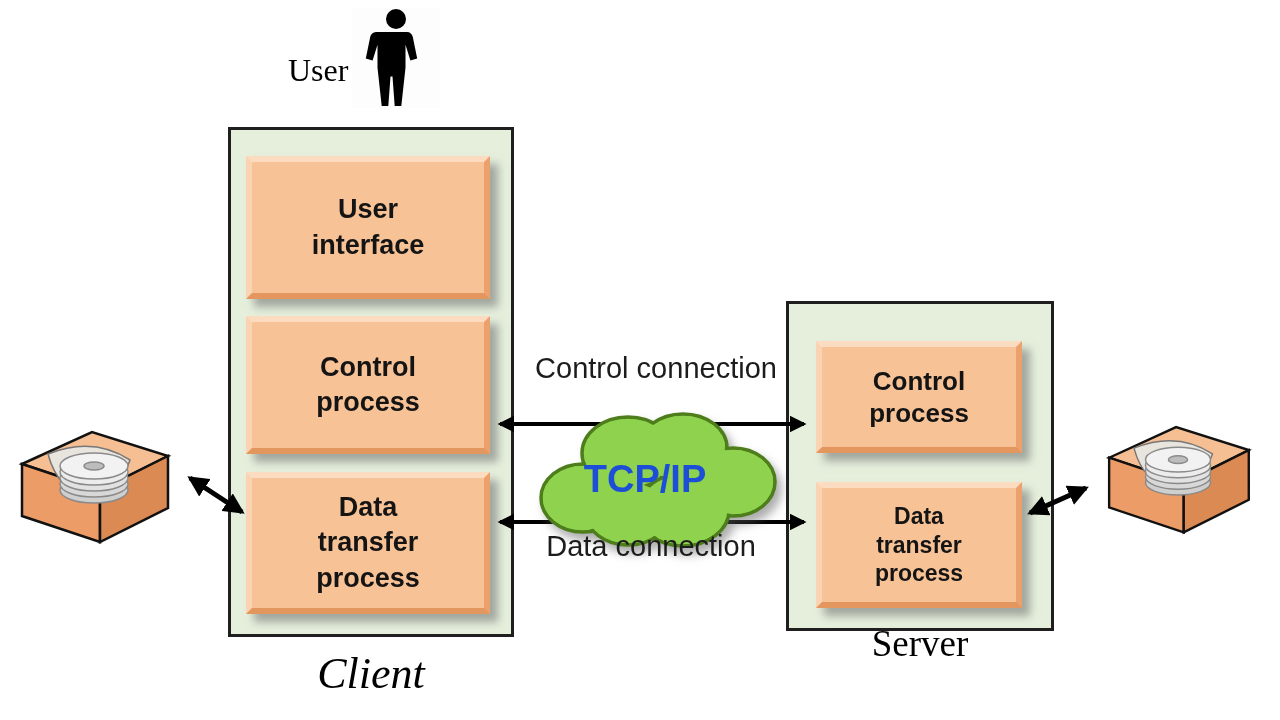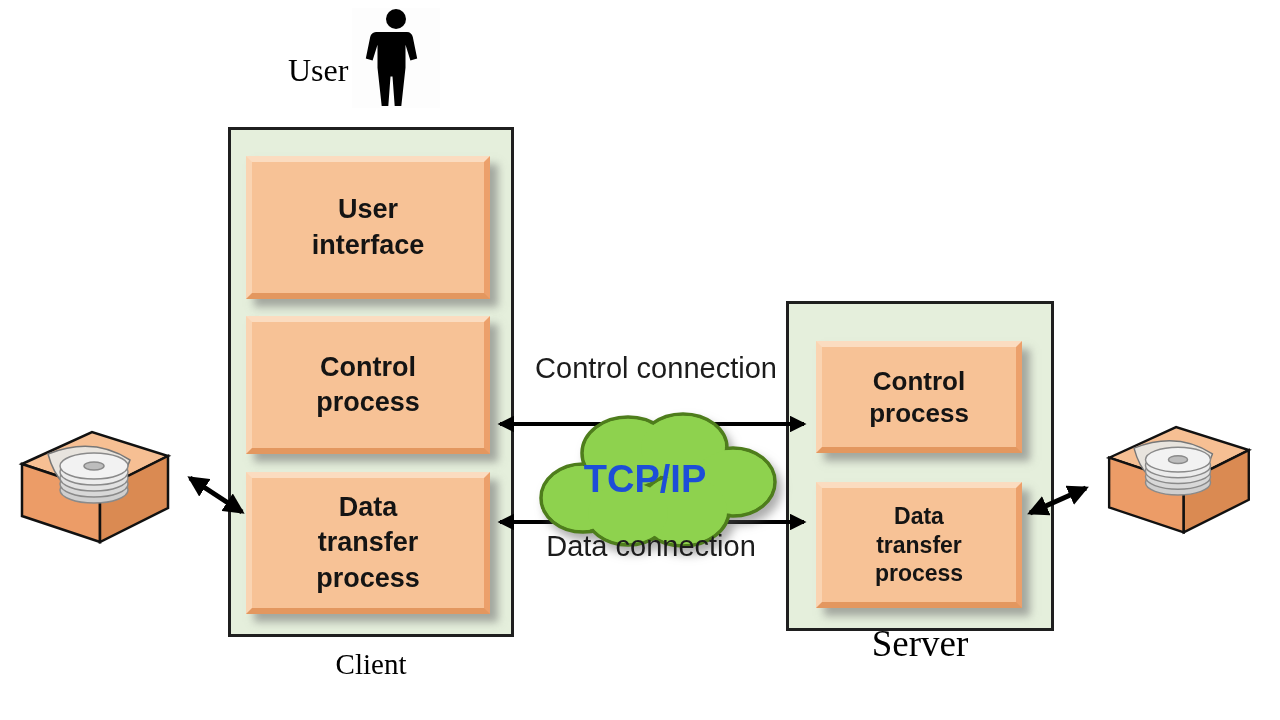--- a/index.html
+++ b/index.html
@@ -99,7 +99,7 @@
 process</span>
 </div>
 
-<div class="abs caption" style="left:228px;top:648px;width:286px;font-size:29px;">Client</div>
+<div class="abs caption" style="left:228px;top:648px;width:286px;font-size:44px;font-style:italic;">Client</div>
 
 <div class="abs panel" style="left:786px;top:301px;width:268px;height:330px;"></div>
 

